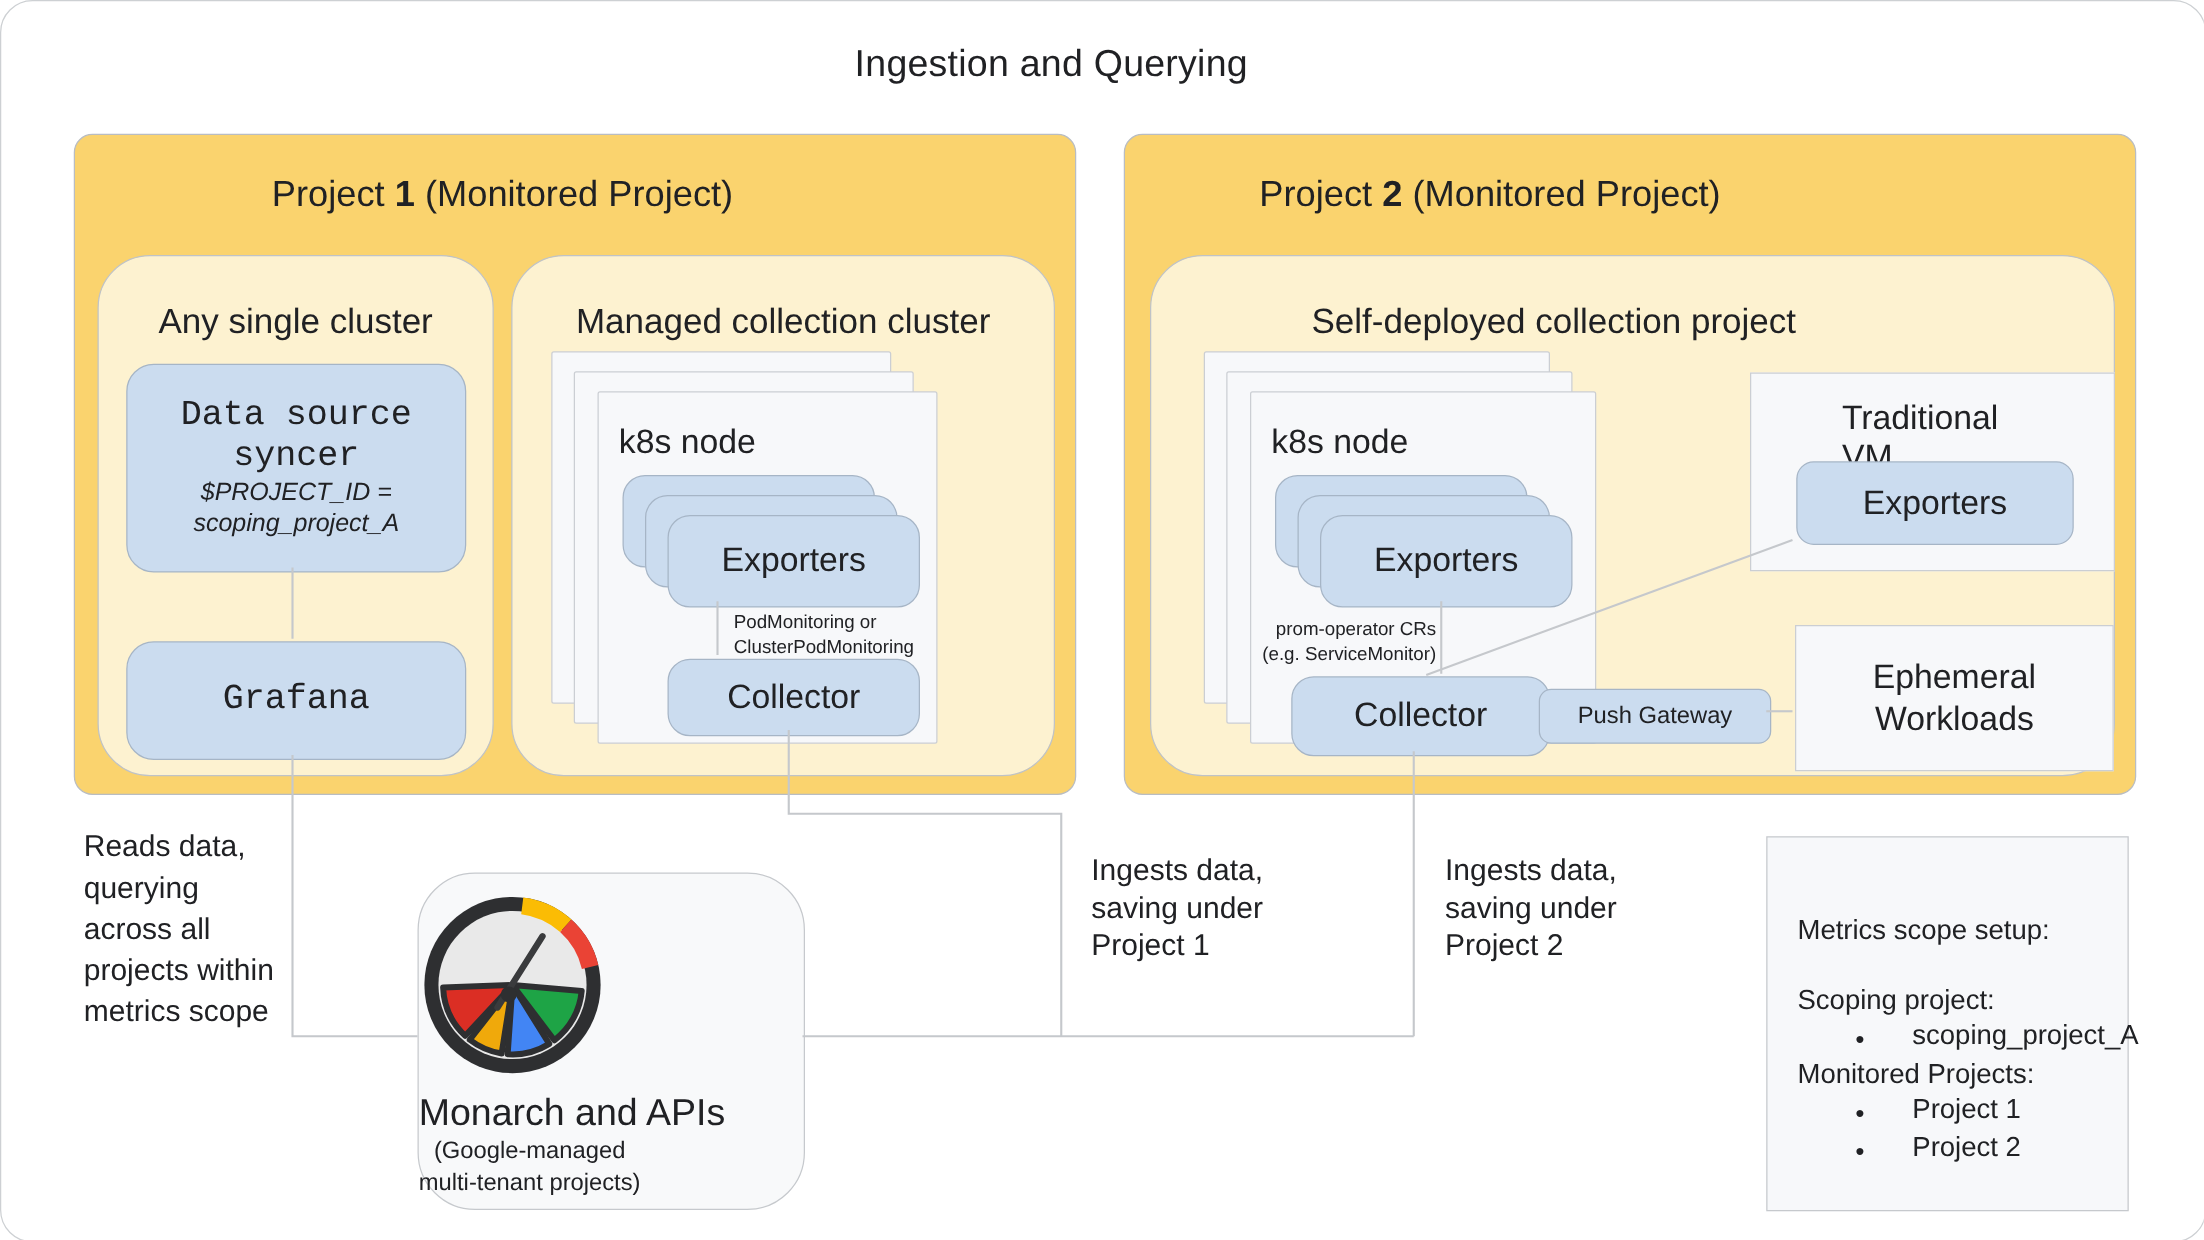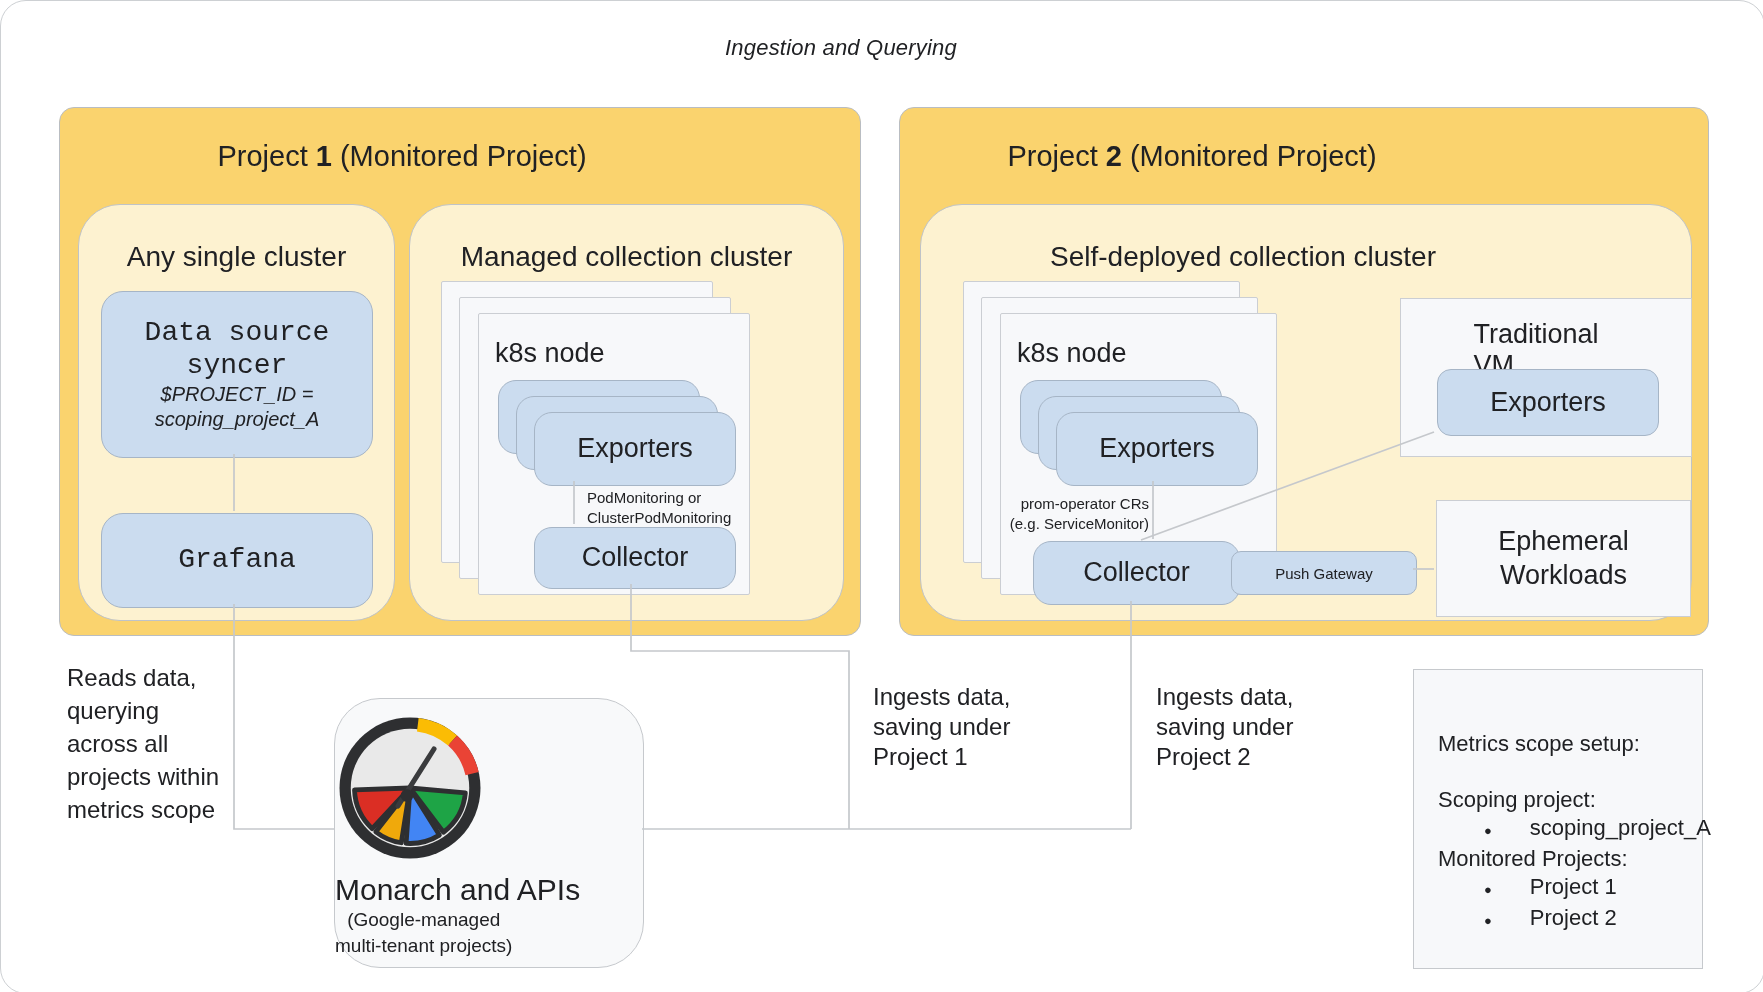--- a/index.html
+++ b/index.html
@@ -6,7 +6,7 @@
   .canvas{position:relative;width:1763px;height:992px;background:#ffffff;
           border:1px solid #CDD0D3;border-radius:26px;overflow:hidden;
           font-family:"Liberation Sans","DejaVu Sans",sans-serif;color:#202124;}
-  .title{position:absolute;font-size:22px;letter-spacing:.2px;transform:translateX(-50%);white-space:nowrap;font-style:italic;}
+  .title{position:absolute;font-size:30px;letter-spacing:.2px;transform:translateX(-50%);white-space:nowrap;}
   .gold{position:absolute;background:#FAD36E;border:1.6px solid #B9BDC2;border-radius:15px;}
   .gold-header{position:absolute;font-size:29px;transform:translateX(-50%);white-space:nowrap;}
   .cluster{position:absolute;background:#FDF2D0;border:1.4px solid #BFC3C7;border-radius:42px;}

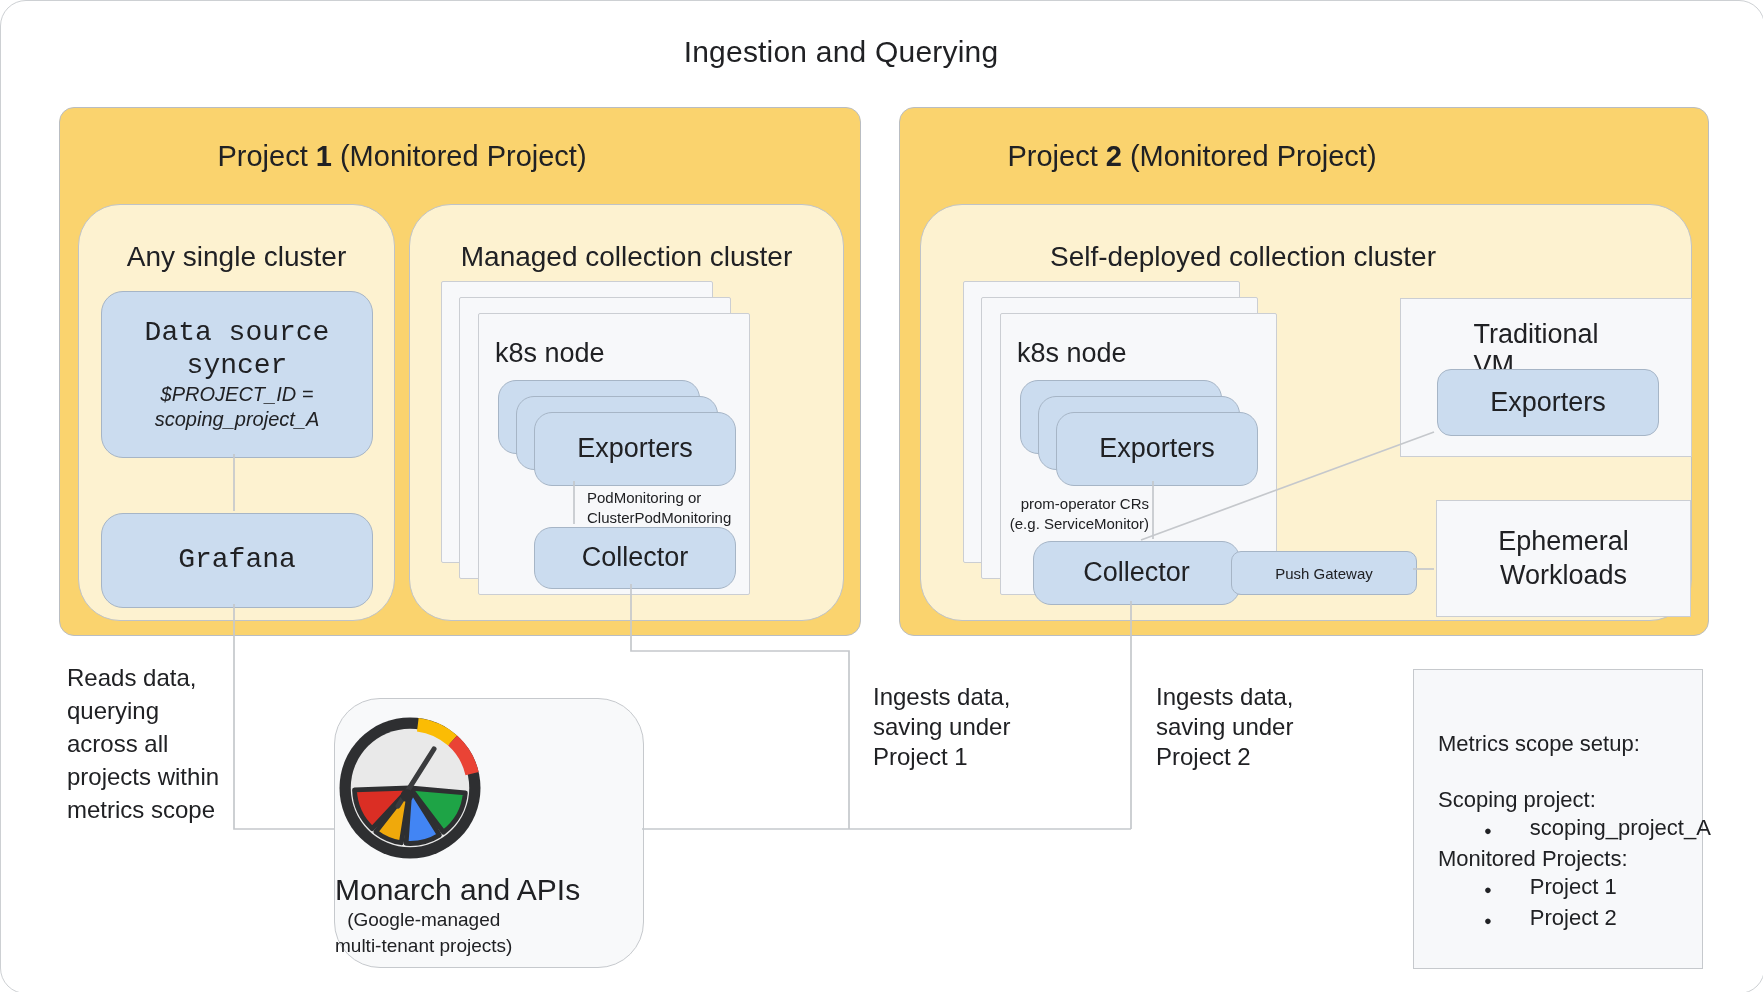--- a/index.html
+++ b/index.html
@@ -90,7 +90,7 @@
     <div class="gold-header" style="left:292px;top:32px;"><span>Project </span><b>2</b><span> (Monitored Project)</span></div>
 
     <div class="cluster" style="left:20px;top:96px;width:770px;height:415px;">
-      <div class="cluster-label" style="left:322px;top:36px;transform:translateX(-50%);">Self-deployed collection cluster</div>
+      <div class="cluster-label" style="left:322px;top:36px;transform:translateX(-50%);">Self-deployed collection project</div>
 
       <div class="card" style="left:42px;top:76px;width:275px;height:280px;"></div>
       <div class="card" style="left:60px;top:92px;width:275px;height:280px;"></div>

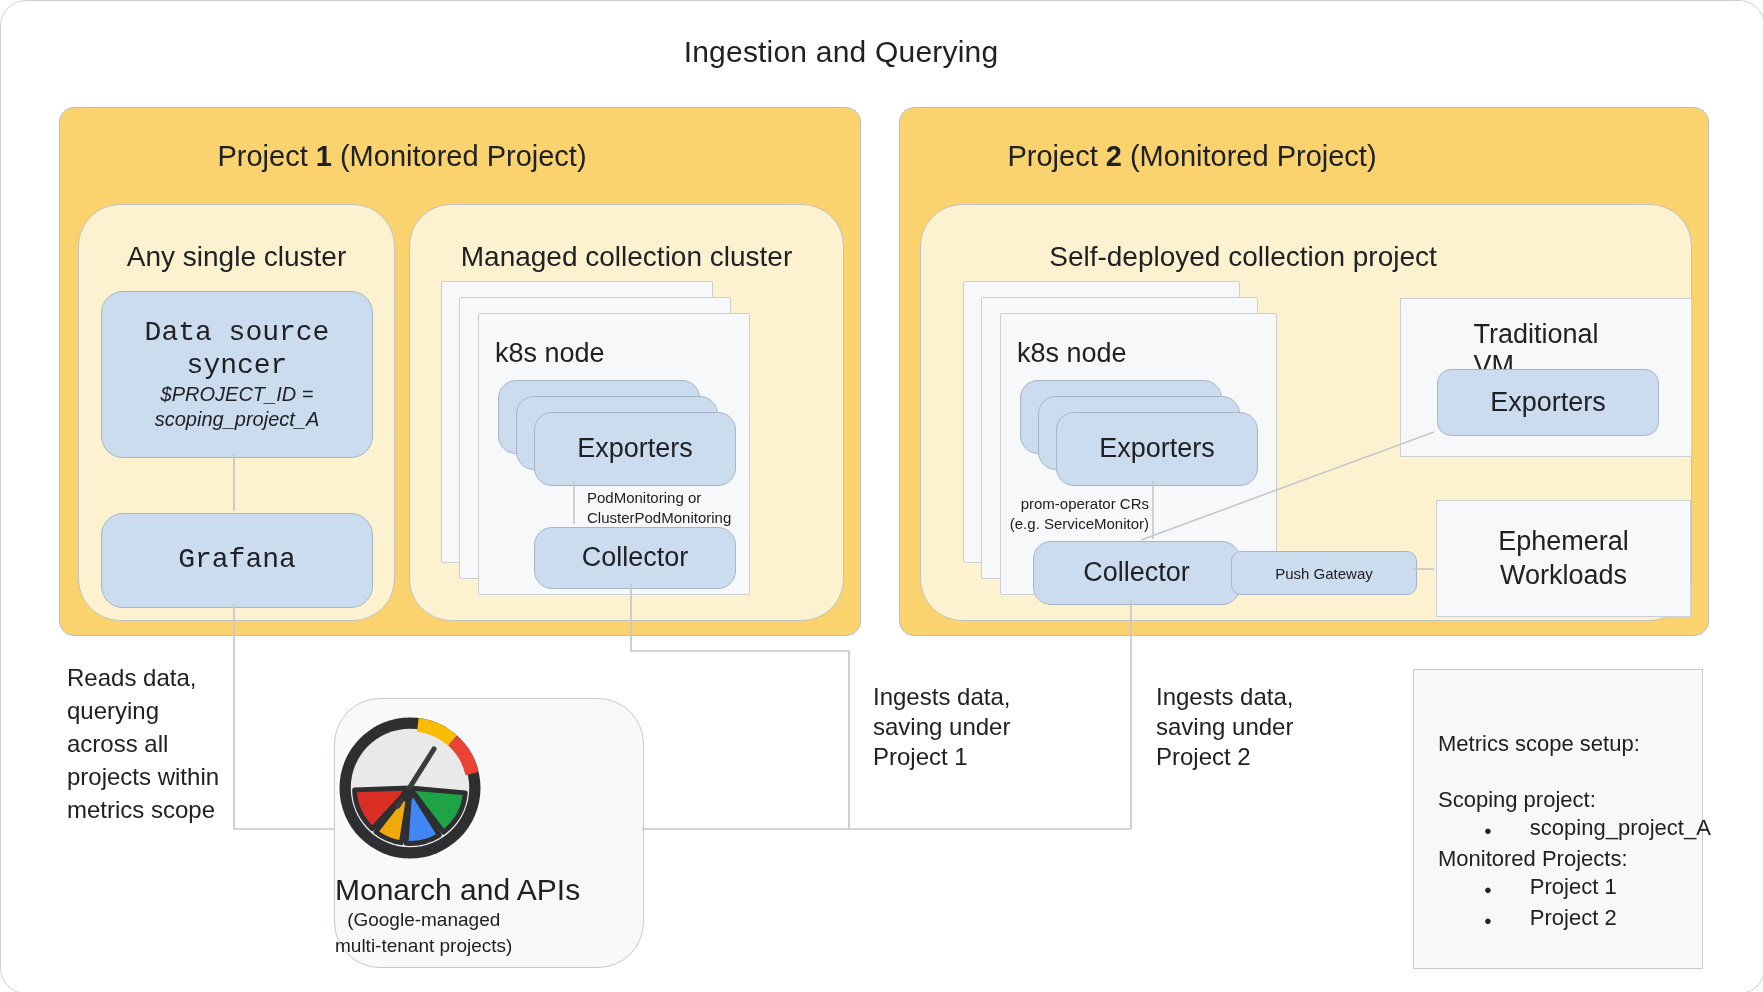--- a/index.html
+++ b/index.html
@@ -113,7 +113,7 @@
         <div class="main27">Collector</div>
       </div>
       <div class="blue" style="left:310px;top:346px;width:184px;height:42px;border-radius:10px;">
-        <div style="font-size:15px;">Push Gateway</div>
+        <div style="font-size:19px;">Push Gateway</div>
       </div>
 
       <div class="whitebox" style="left:479px;top:93px;width:290px;height:157px;">

